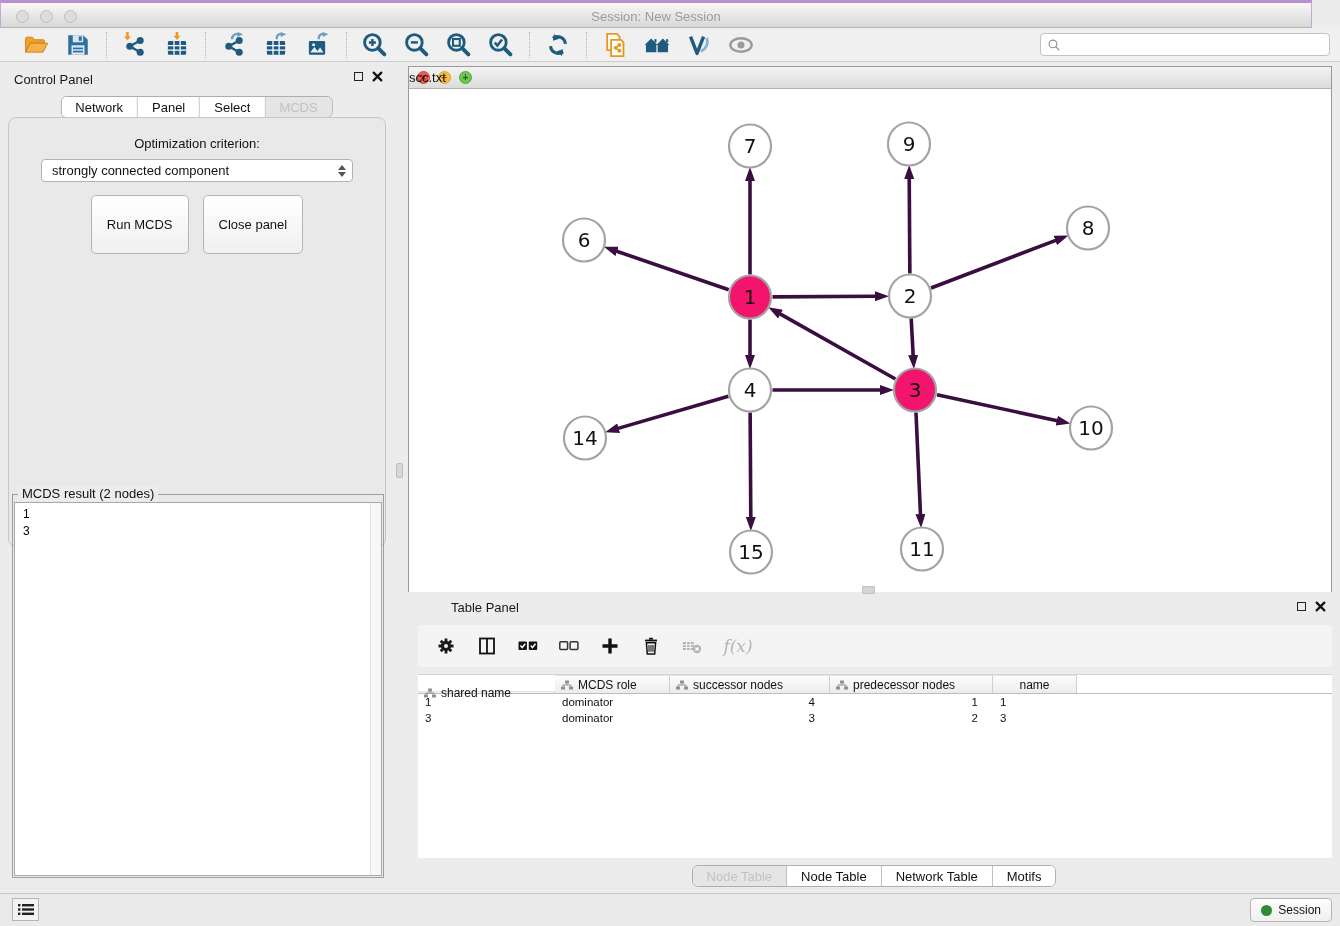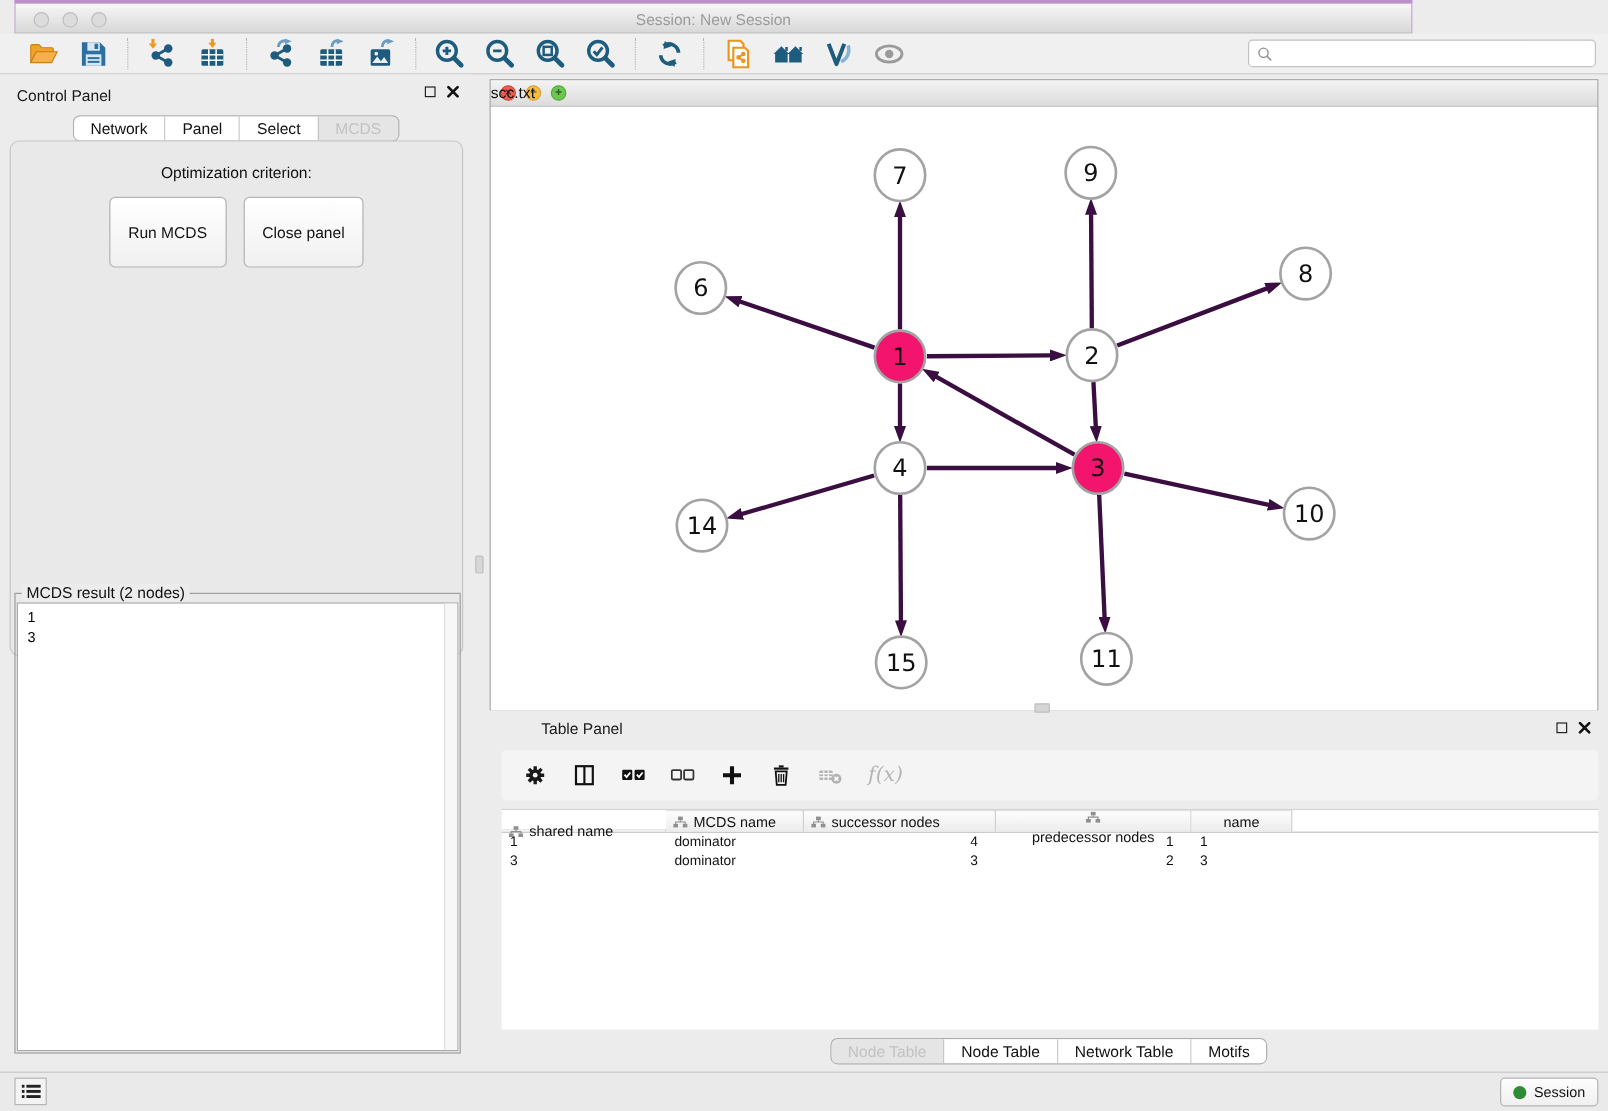--- a/index.html
+++ b/index.html
@@ -8,7 +8,7 @@
   #app { position:absolute; inset:0; width:1340px; height:926px; background:#ececec; }
 
   
-  .titlebar { position:absolute; left:12px; top:0; width:1165px; height:28px;
+  .titlebar { position:absolute; left:0; top:0; width:1312px; height:28px;
     background:linear-gradient(#f7f7f7,#d8d8d8); border-top:3px solid #bb8fcb;
     border-left:1px solid #c9a6d6; border-right:1px solid #c9a6d6;
     border-bottom:1px solid #b6b6b6; }

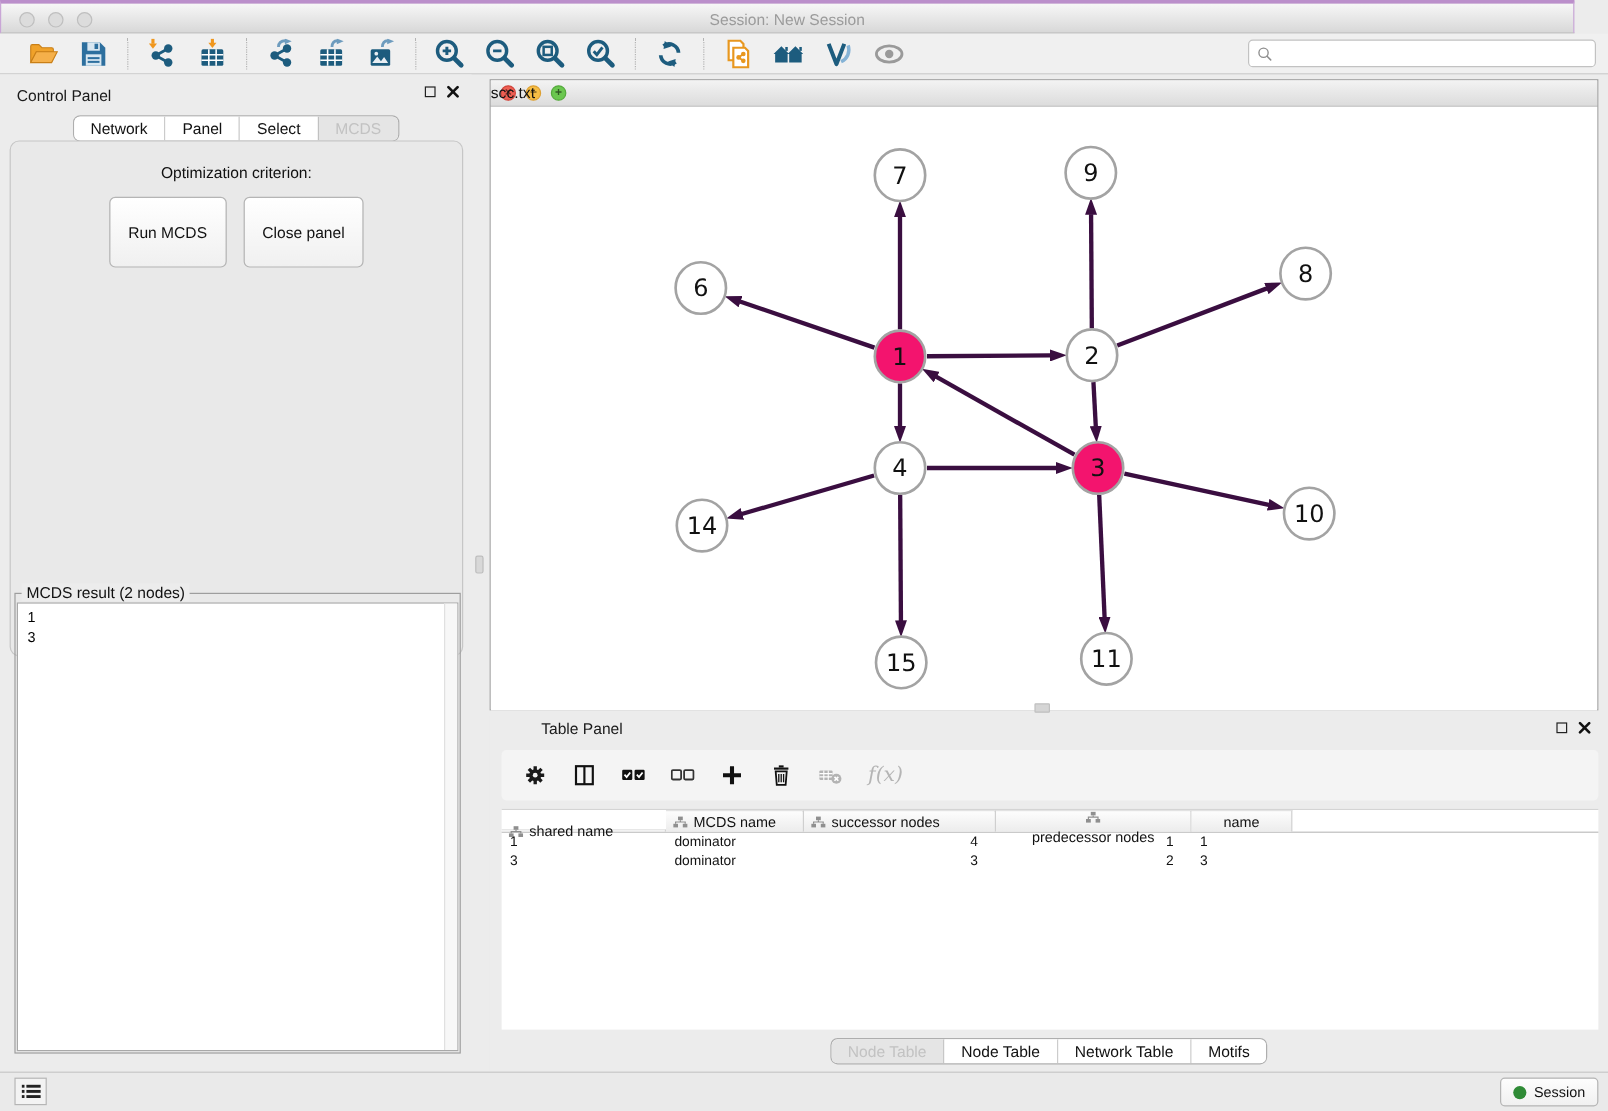--- a/index.html
+++ b/index.html
@@ -416,6 +416,13 @@
       </div>
     <div class="cp-content">
       <div class="opt-label">Optimization criterion:</div>
+      <div class="dropdown">
+        <span class="dd-text">strongly connected component</span>
+        <span class="stepper">
+            <span class="up"></span>
+            <span class="dn"></span>
+          </span>
+      </div>
       <div class="btn-row">
         <button class="aqua-btn">Run MCDS</button>
         <button class="aqua-btn">Close panel</button>

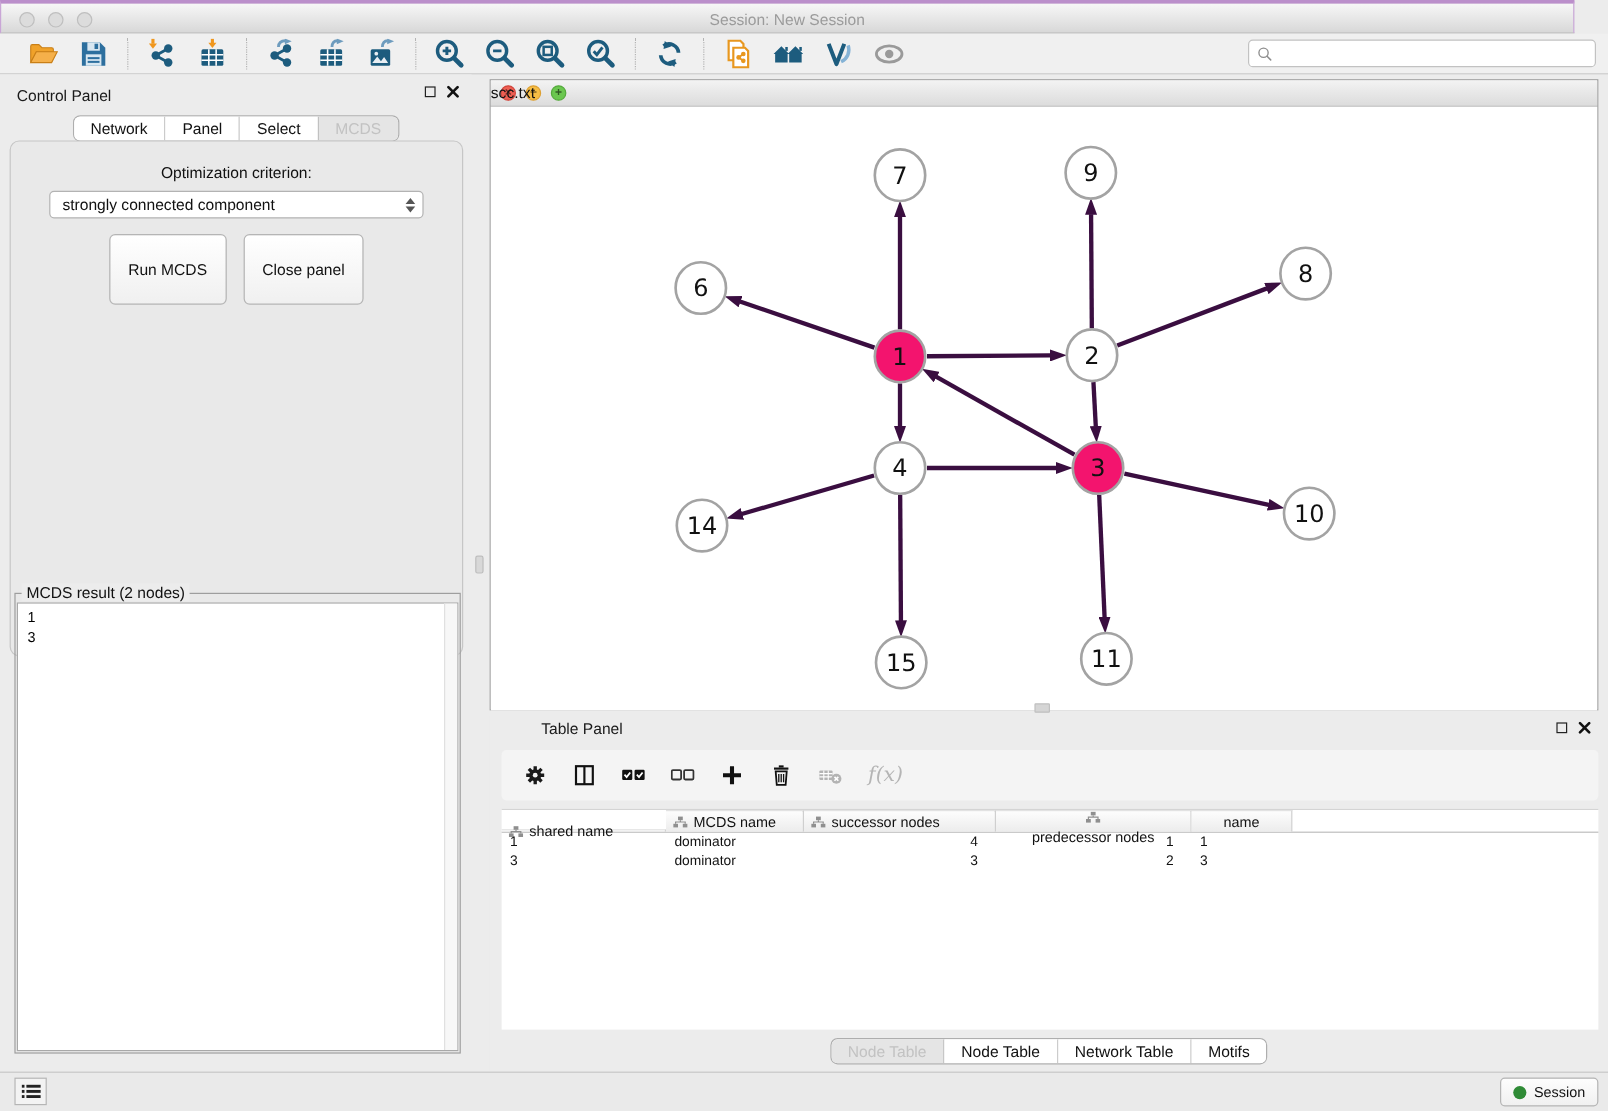--- a/index.html
+++ b/index.html
@@ -582,7 +582,7 @@
             <svg width="12" height="10">
               <use href="#i-tree"></use>
             </svg>
-            <span>MCDS name</span>
+            <span>MCDS role</span>
           </div>
           <div class="gh-cell" style="width: 160px;">
             <svg width="12" height="10">

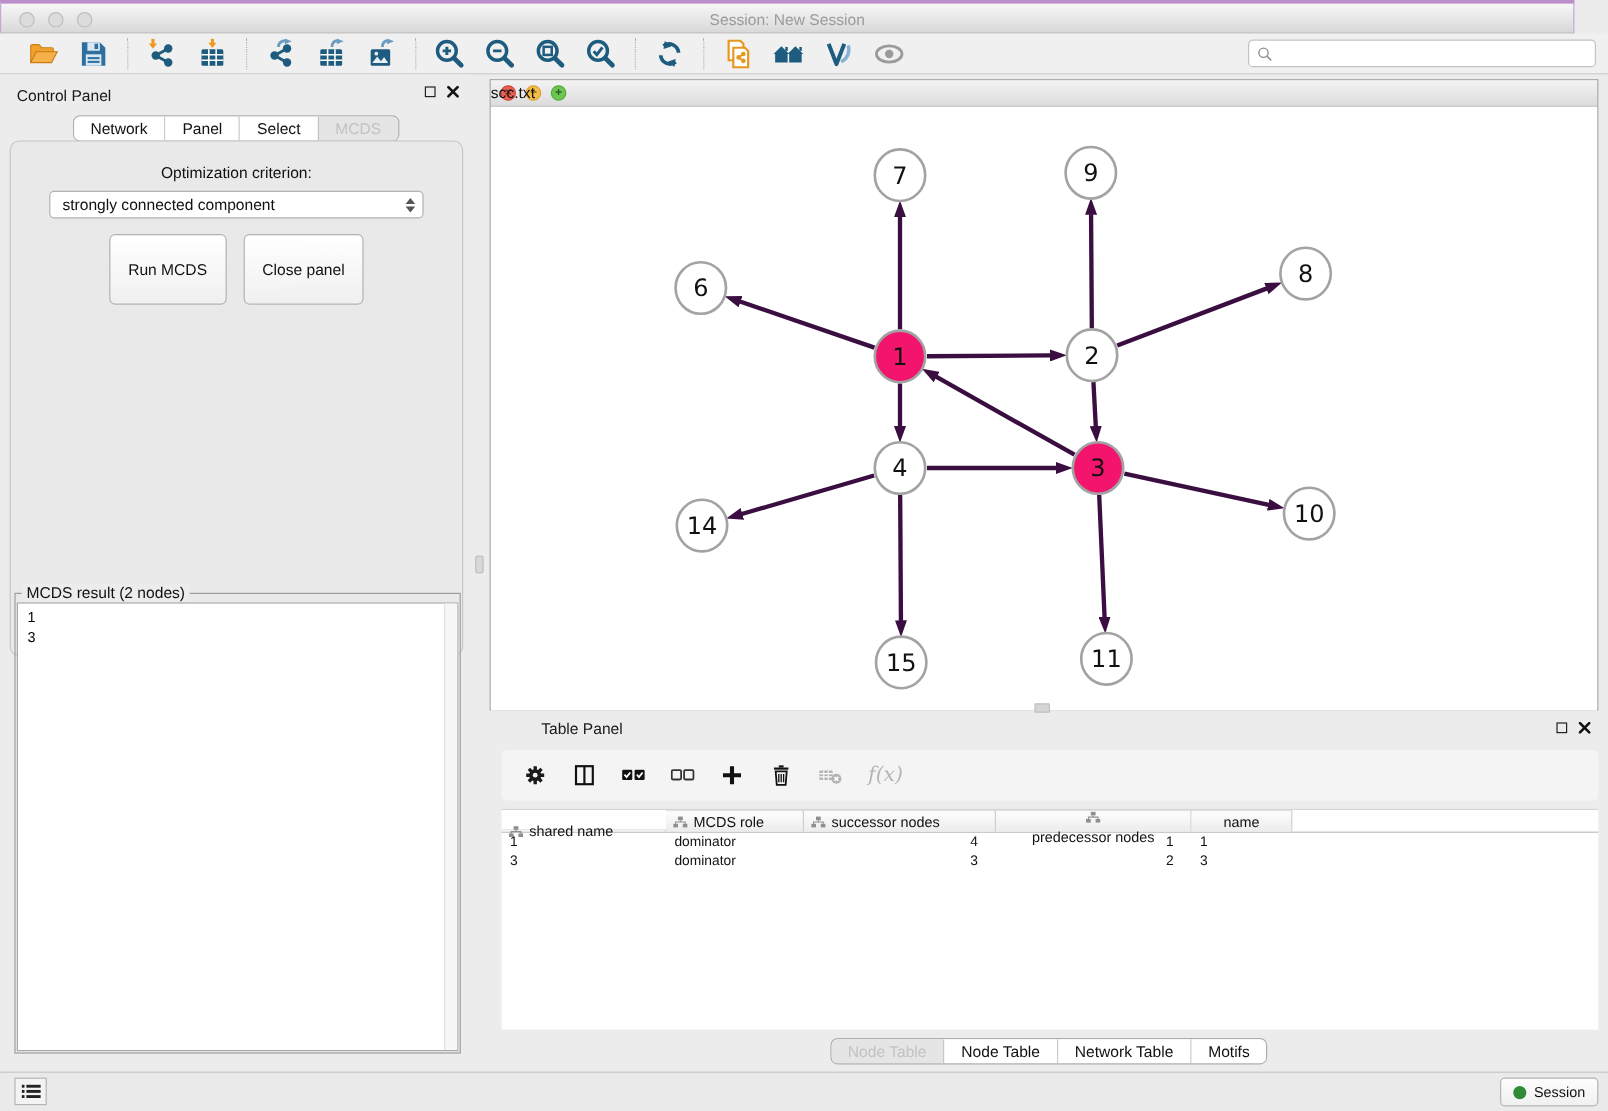--- a/index.html
+++ b/index.html
@@ -590,7 +590,7 @@
             </svg>
             <span>successor nodes</span>
           </div>
-          <div class="gh-cell" style="width: 163px; flex-direction: column;">
+          <div class="gh-cell" style="width: 163px;">
             <svg width="12" height="10">
               <use href="#i-tree"></use>
             </svg>

